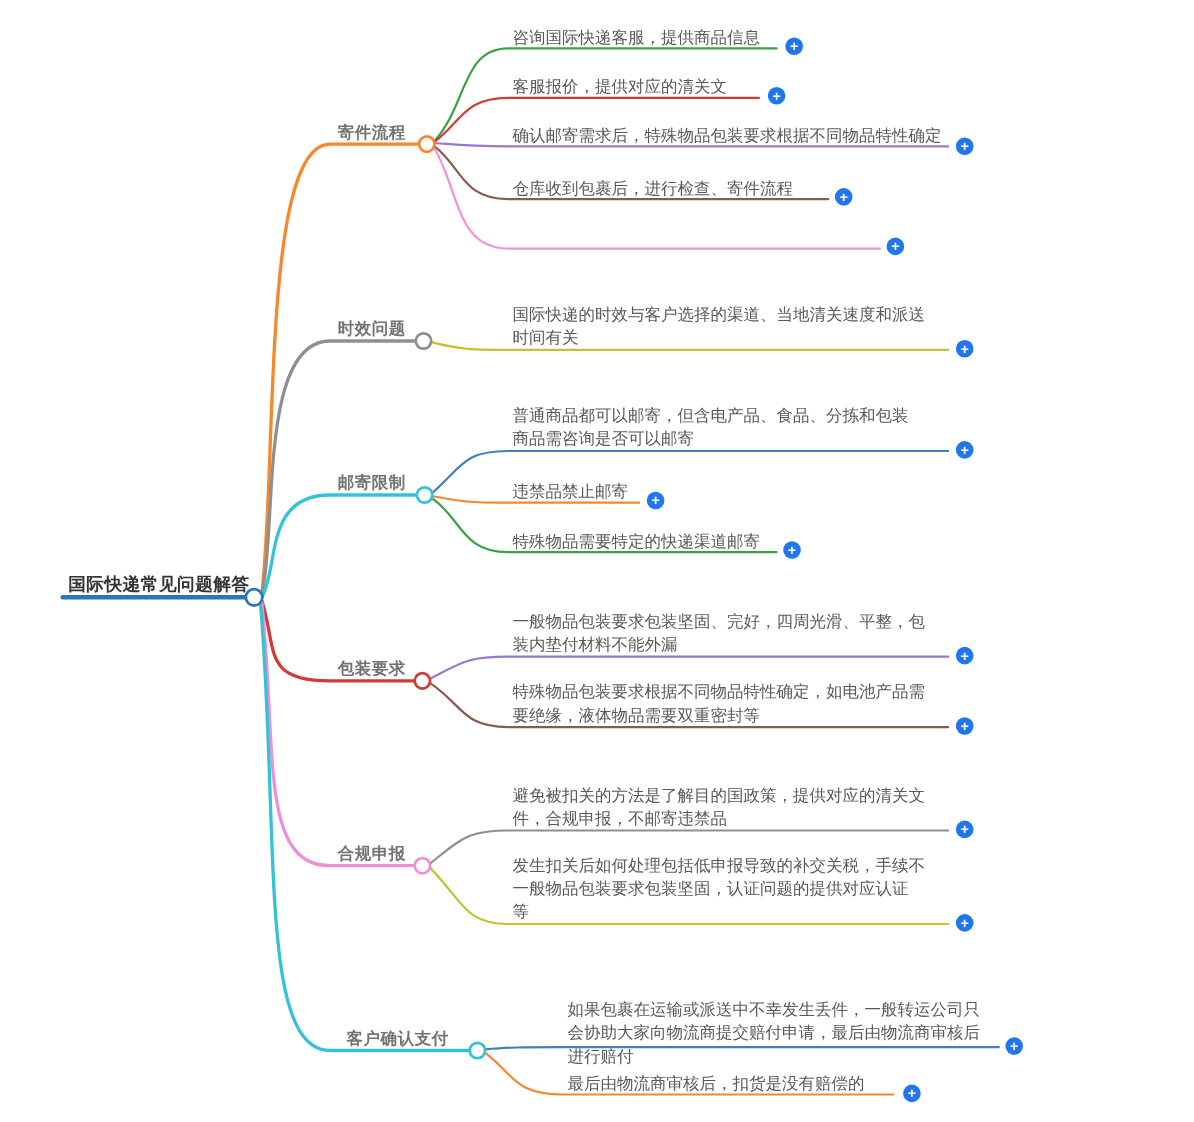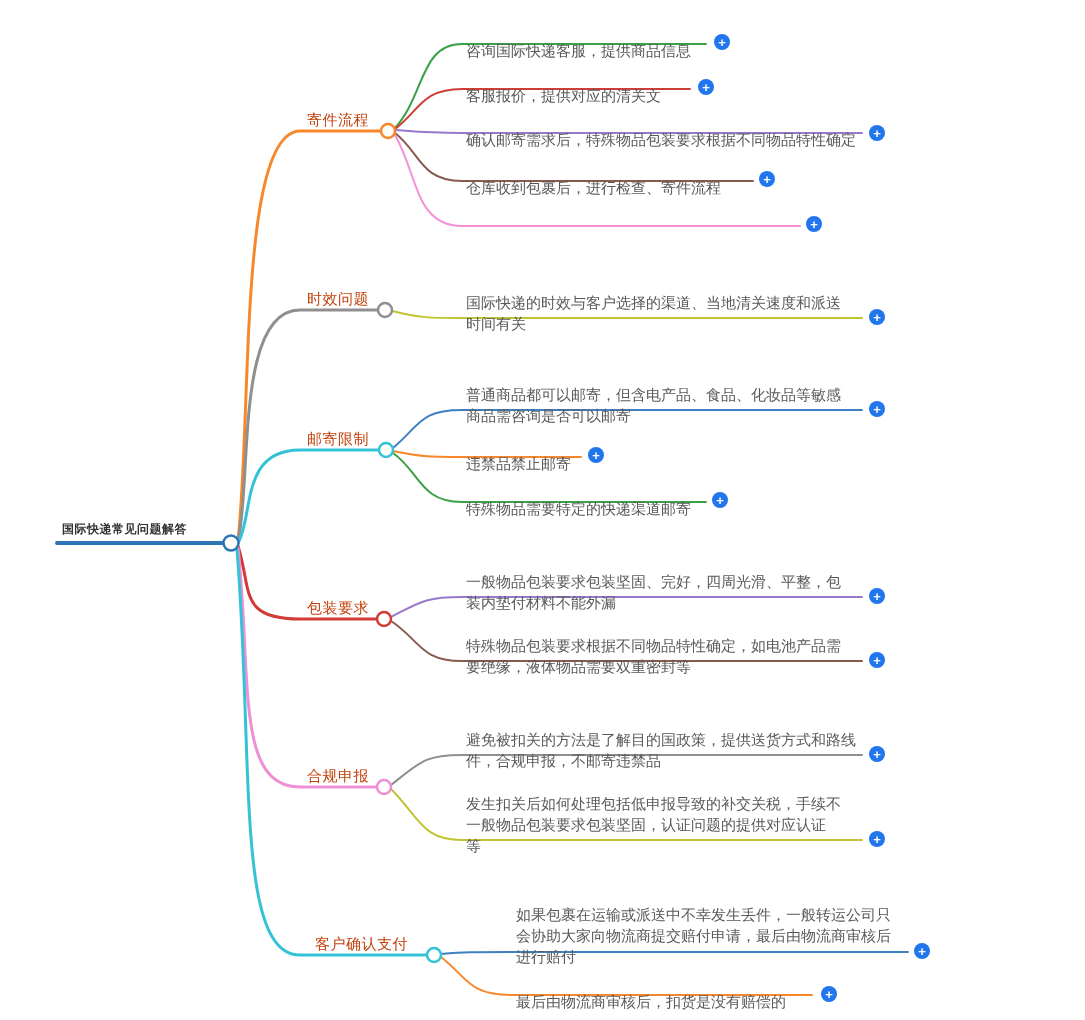--- a/index.html
+++ b/index.html
@@ -19,7 +19,7 @@
   }
   .leaf{
     position:absolute;font-size:15px;line-height:21px;color:#595959;
-    white-space:pre-line;width:402px;cursor:default;margin-top:16px;
+    white-space:pre-line;width:402px;cursor:default;
   }
   .leaf.narrow{width:auto;white-space:nowrap;}
   .plus{

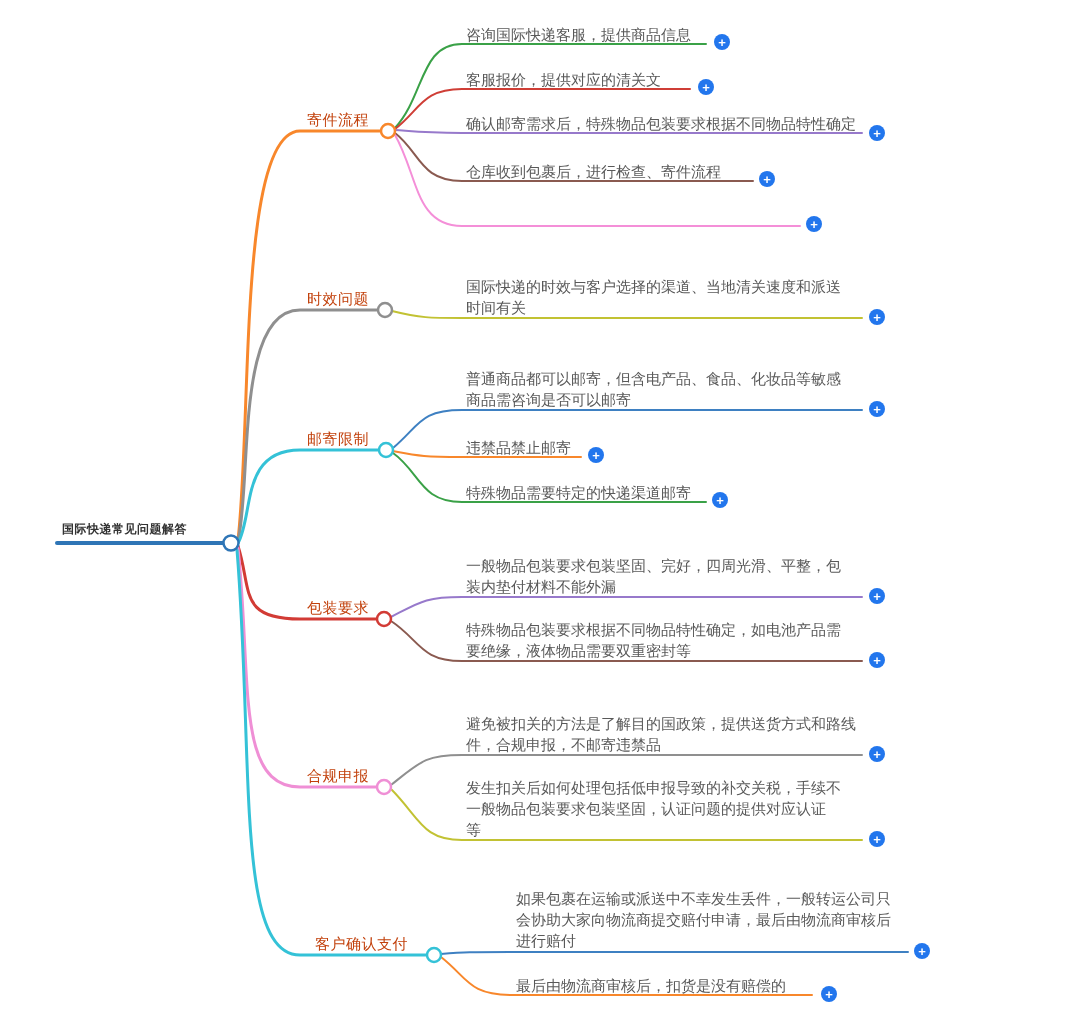--- a/index.html
+++ b/index.html
@@ -14,7 +14,7 @@
     letter-spacing:.5px;white-space:nowrap;cursor:default;
   }
   .branch-label{
-    position:absolute;font-size:15px;font-weight:normal;color:#c2410c;
+    position:absolute;font-size:15px;font-weight:bold;color:#737373;
     letter-spacing:.5px;white-space:nowrap;cursor:default;
   }
   .leaf{

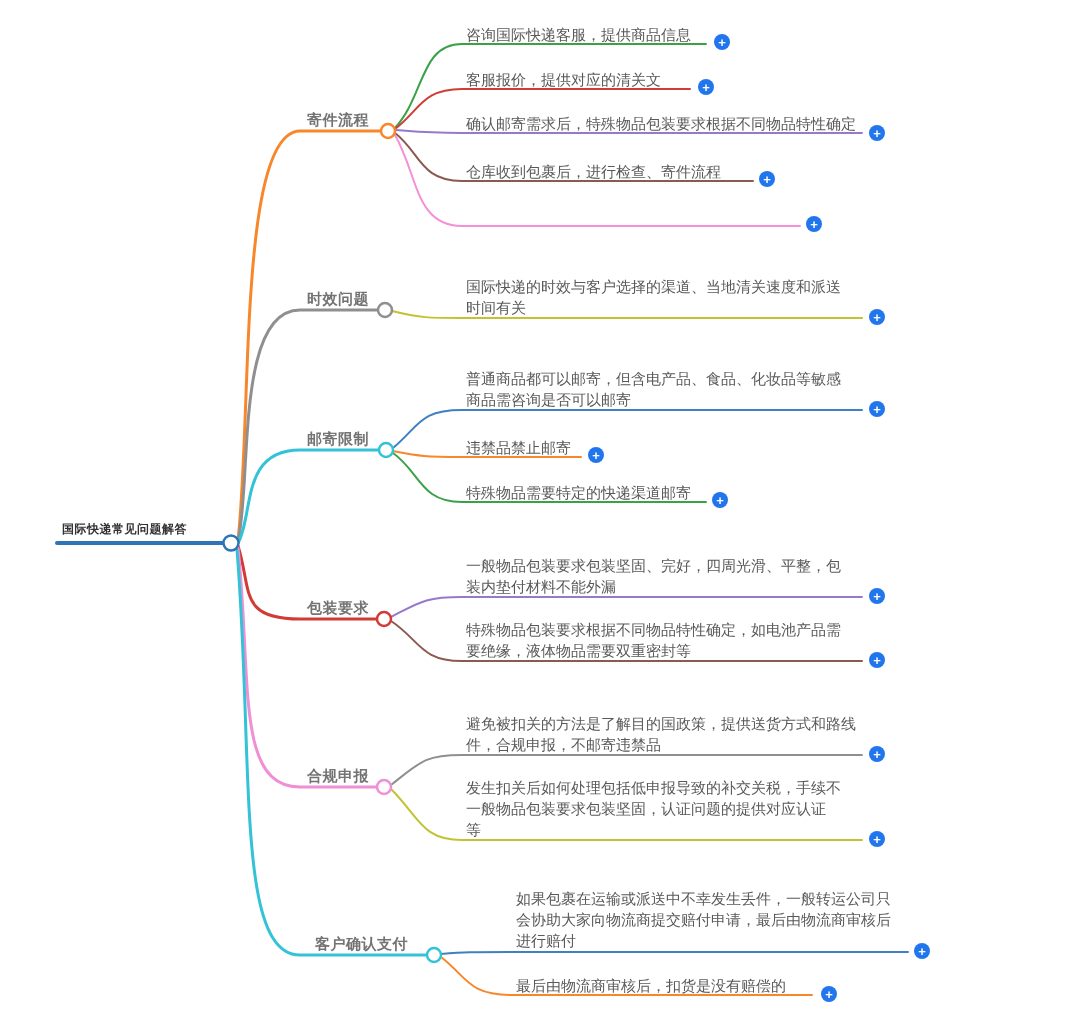--- a/index.html
+++ b/index.html
@@ -92,7 +92,7 @@
   <div class="leaf" style="left:466px;top:276px">国际快递的时效与客户选择的渠道、当地清关速度和派送
 时间有关</div>
 
-  <div class="leaf" style="left:466px;top:368px">普通商品都可以邮寄，但含电产品、食品、化妆品等敏感
+  <div class="leaf" style="left:466px;top:368px">普通商品都可以邮寄，但含电产品、食品、分拣和包装
 商品需咨询是否可以邮寄</div>
   <div class="leaf narrow" style="left:466px;top:437px">违禁品禁止邮寄</div>
   <div class="leaf narrow" style="left:466px;top:482px">特殊物品需要特定的快递渠道邮寄</div>

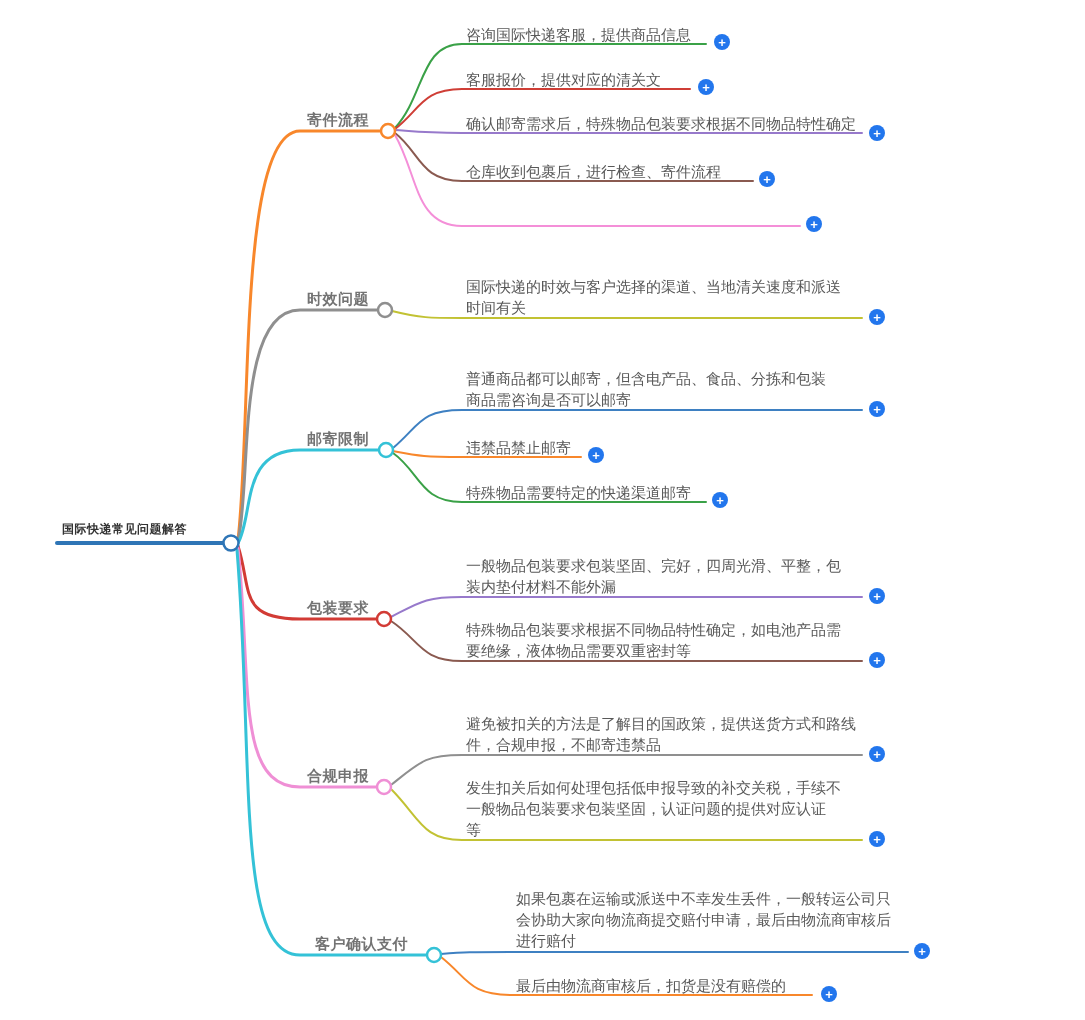--- a/index.html
+++ b/index.html
@@ -10,7 +10,7 @@
   }
   #edges{position:absolute;left:0;top:0;width:1085px;height:1020px;}
   .root-label{
-    position:absolute;font-size:12px;font-weight:bold;color:#333333;
+    position:absolute;font-size:16px;font-weight:bold;color:#333333;
     letter-spacing:.5px;white-space:nowrap;cursor:default;
   }
   .branch-label{

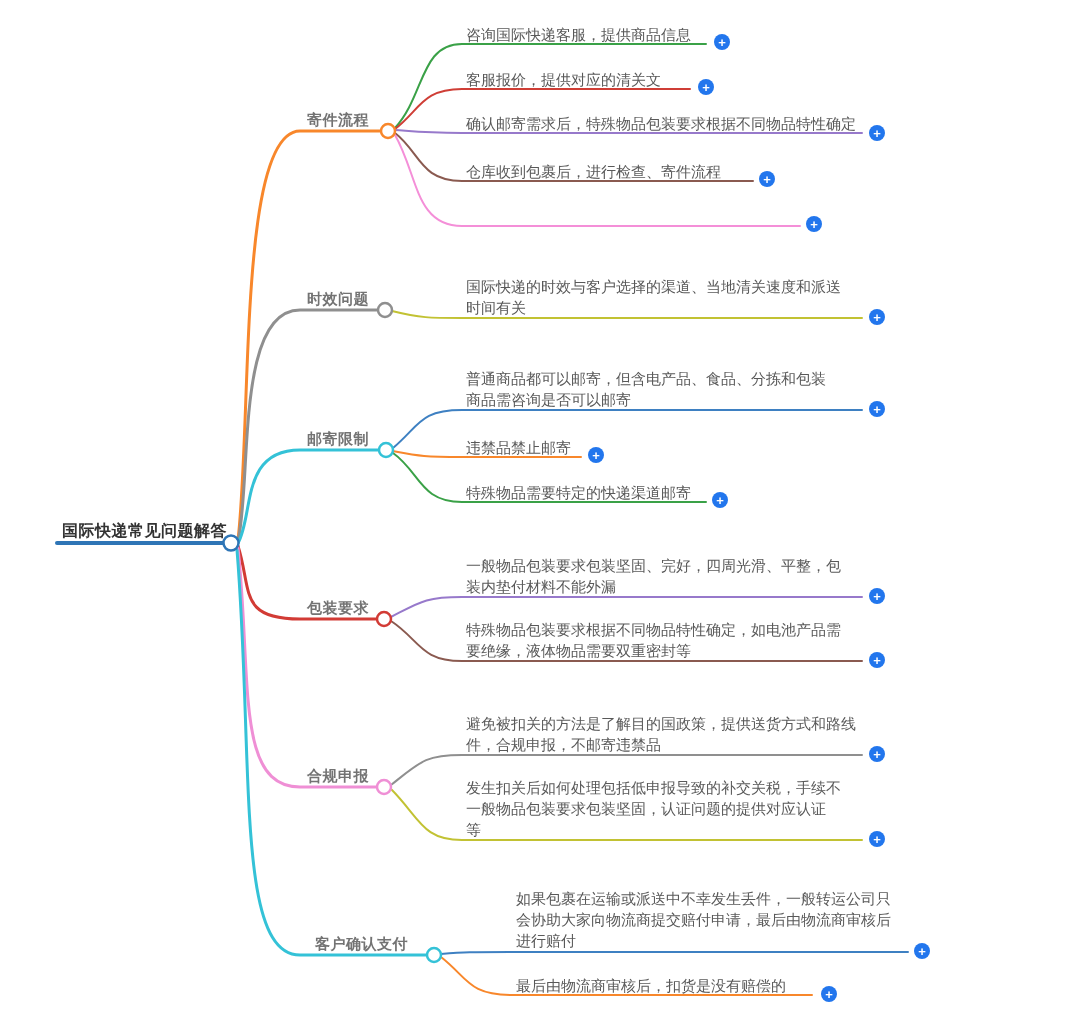--- a/index.html
+++ b/index.html
@@ -102,7 +102,7 @@
   <div class="leaf" style="left:466px;top:619px">特殊物品包装要求根据不同物品特性确定，如电池产品需
 要绝缘，液体物品需要双重密封等</div>
 
-  <div class="leaf" style="left:466px;top:713px">避免被扣关的方法是了解目的国政策，提供送货方式和路线
+  <div class="leaf" style="left:466px;top:713px">避免被扣关的方法是了解目的国政策，提供对应的清关文
 件，合规申报，不邮寄违禁品</div>
   <div class="leaf" style="left:466px;top:777px">发生扣关后如何处理包括低申报导致的补交关税，手续不
 一般物品包装要求包装坚固，认证问题的提供对应认证

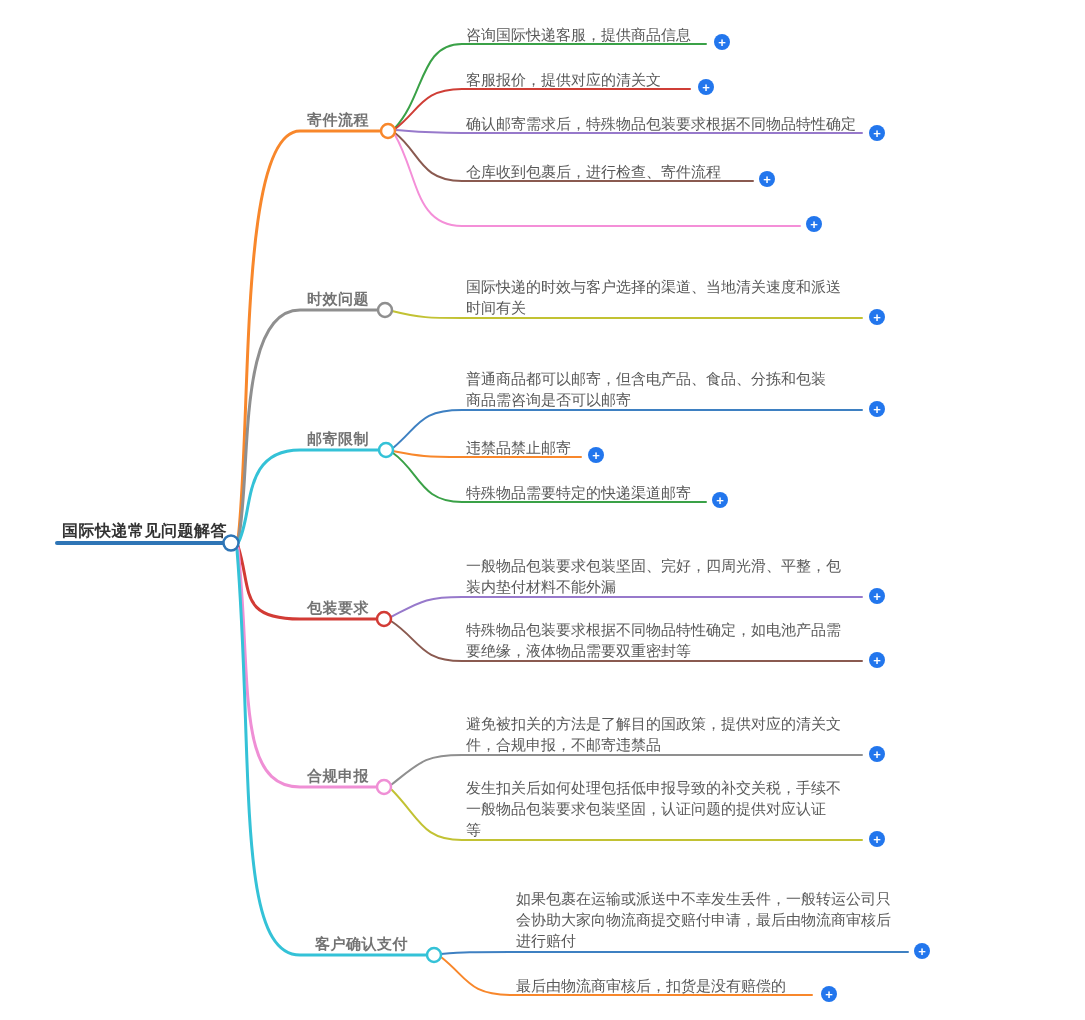--- a/index.html
+++ b/index.html
@@ -108,7 +108,7 @@
 一般物品包装要求包装坚固，认证问题的提供对应认证
 等</div>
 
-  <div class="leaf" style="left:516px;top:888px">如果包裹在运输或派送中不幸发生丢件，一般转运公司只
+  <div class="leaf" style="left:516px;top:908px">如果包裹在运输或派送中不幸发生丢件，一般转运公司只
 会协助大家向物流商提交赔付申请，最后由物流商审核后
 进行赔付</div>
   <div class="leaf narrow" style="left:516px;top:975px">最后由物流商审核后，扣货是没有赔偿的</div>

